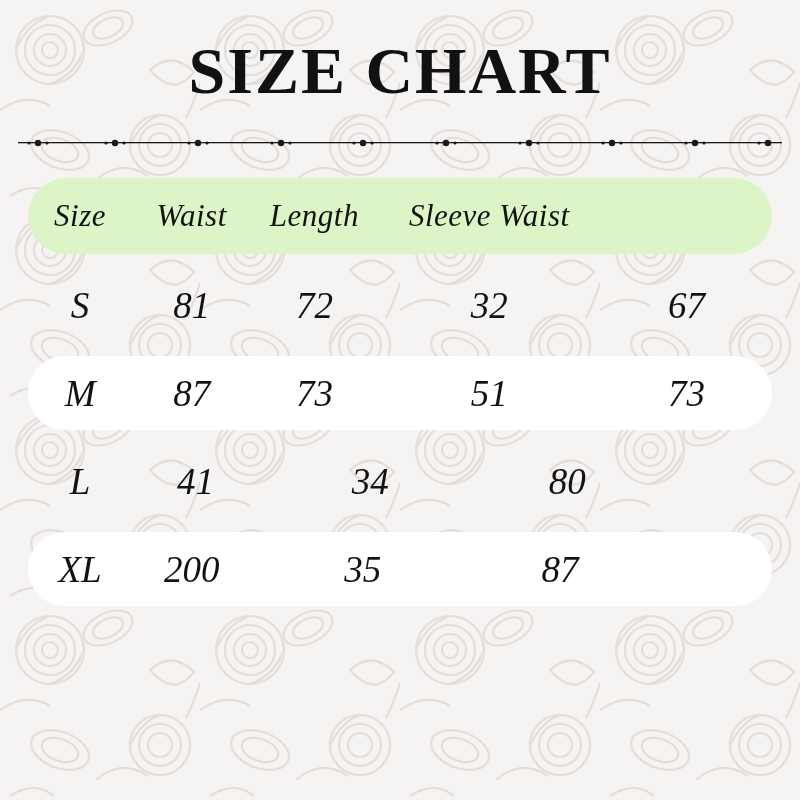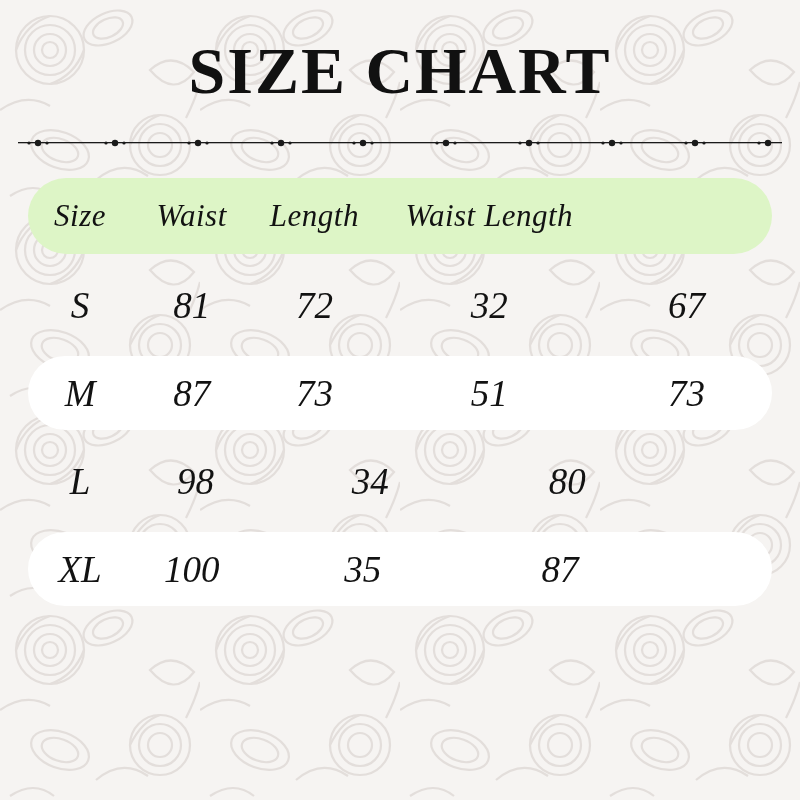--- a/index.html
+++ b/index.html
@@ -203,7 +203,7 @@
       <div class="cell c-size">Size</div>
       <div class="cell c-bust">Waist</div>
       <div class="cell c-length">Length</div>
-      <div class="cell c-sleeve">Waist Length</div>
+      <div class="cell c-sleeve">Sleeve Waist</div>
     </div>
 
     <div class="row data plain">

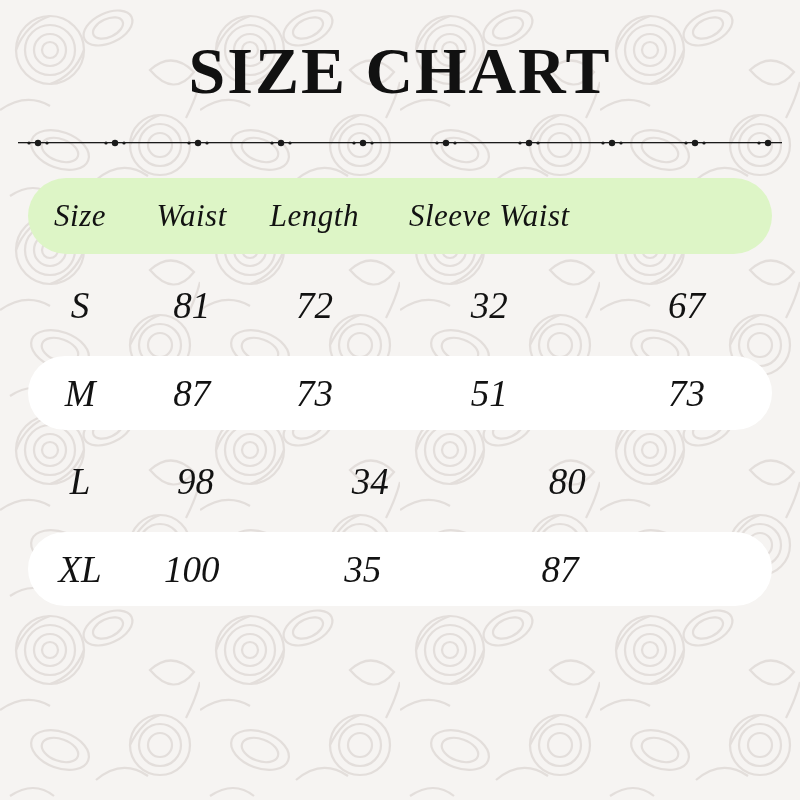--- a/index.html
+++ b/index.html
@@ -224,7 +224,7 @@
 
     <div class="row data plain">
       <div class="cell c-size">L</div>
-      <div class="cell c-length">98</div>
+      <div class="cell c-length">41</div>
       <div class="cell c-sleeve">34</div>
       <div class="cell c-waist">80</div>
     </div>

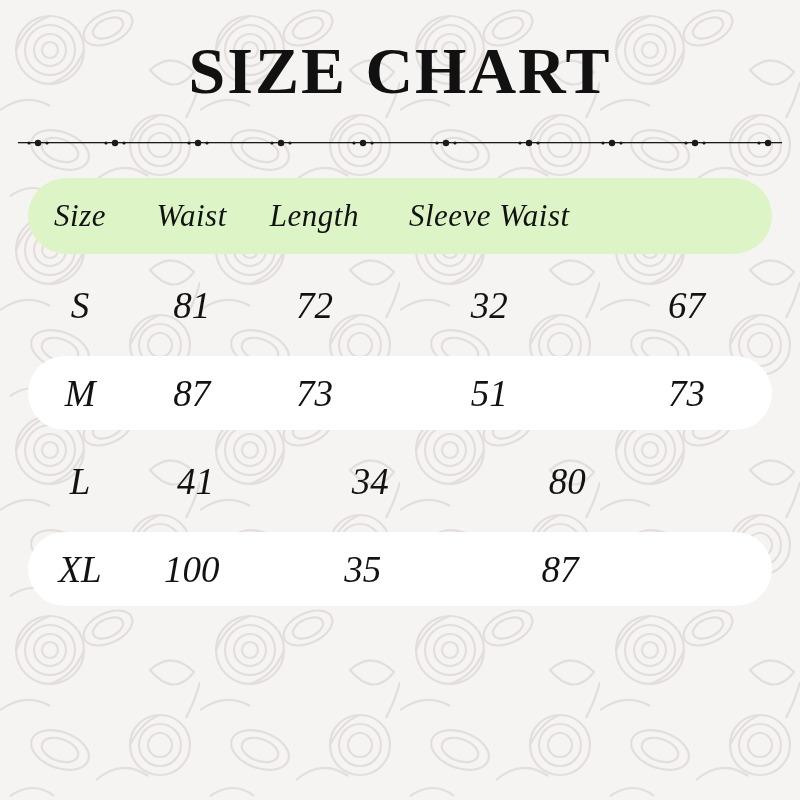--- a/index.html
+++ b/index.html
@@ -231,7 +231,7 @@
 
     <div class="row data band">
       <div class="cell c-size">XL</div>
-      <div class="cell c-bust">100</div>
+      <div class="cell c-bust">200</div>
       <div class="cell c-sleeve">35</div>
       <div class="cell c-waist">87</div>
     </div>

